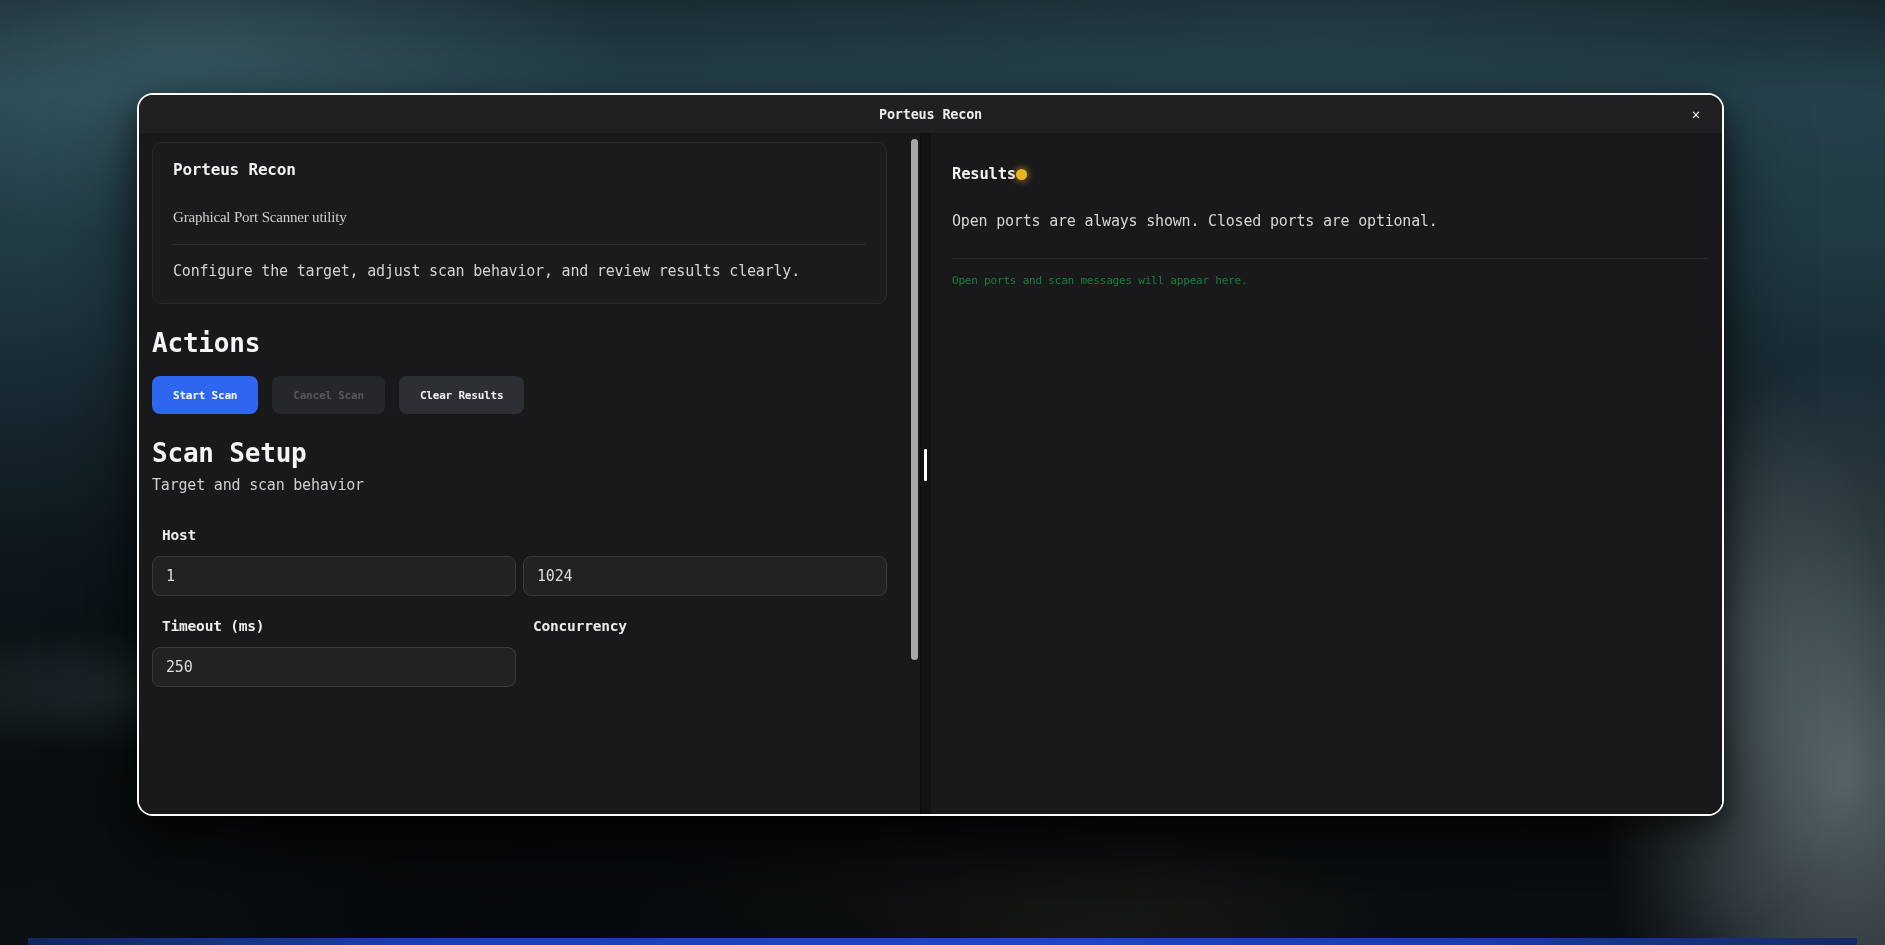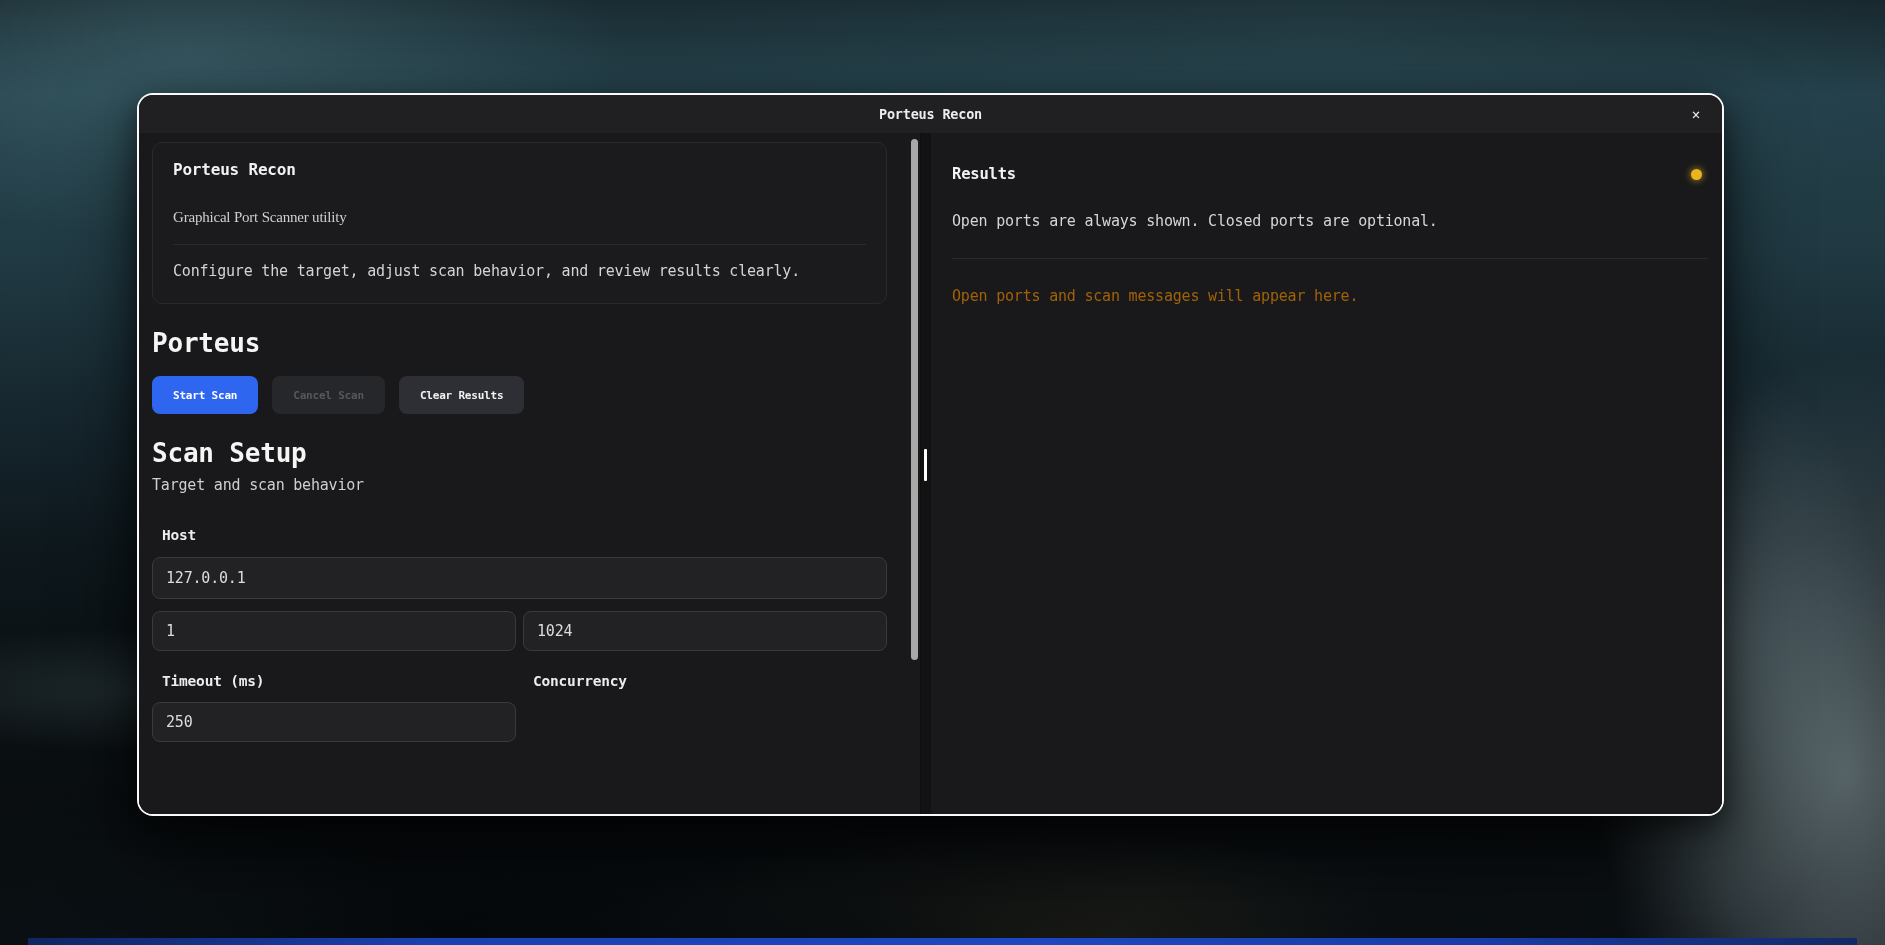--- a/index.html
+++ b/index.html
@@ -87,7 +87,7 @@
 
   
   .right-pane { flex:1; min-width:0; background:#19191b; padding:0 14px 0 21px; }
-  .results-header { margin-top:32px; display:flex; align-items:center; justify-content:space-between; }
+  .results-header { margin-top:32px; display:flex; align-items:center; }
   .results-title { font-size:15.5px; font-weight:700; color:#f2f2f2; line-height:19px; }
   .status-dot { width:11px; height:11px; border-radius:50%; background:#e9b41c;
     box-shadow:0 0 7px 1px rgba(235,182,32,.6); margin-right:6px; }

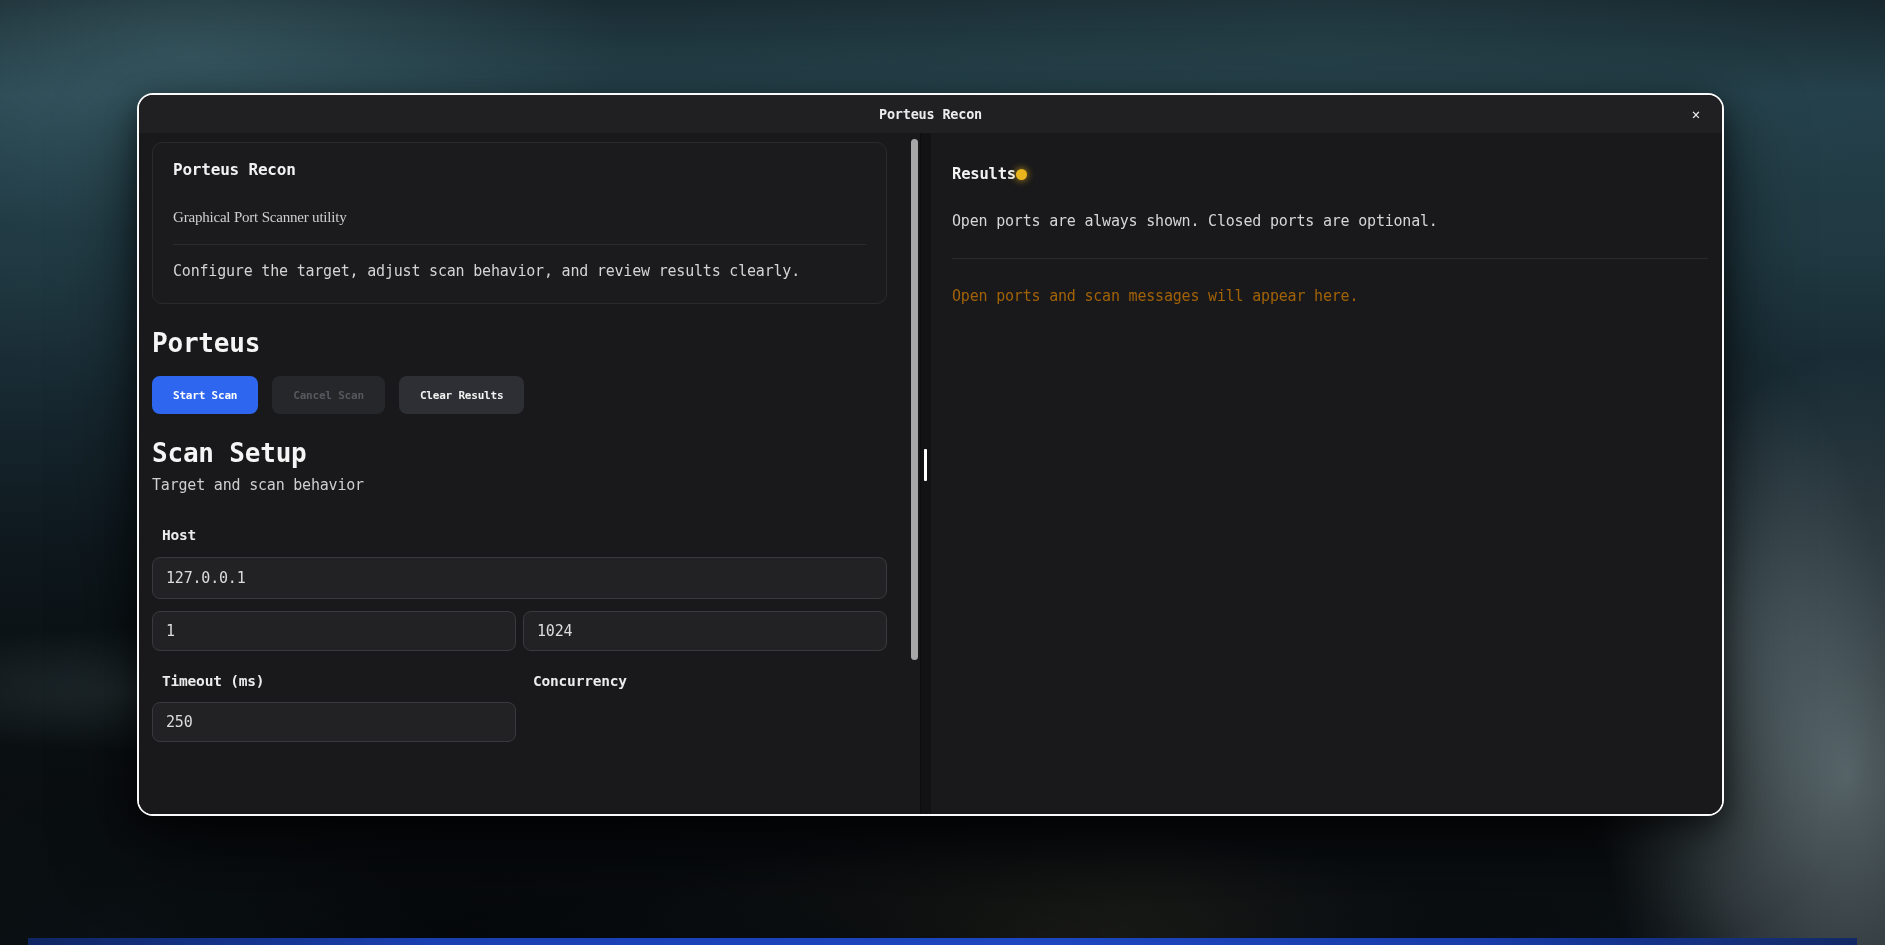--- a/index.html
+++ b/index.html
@@ -93,7 +93,7 @@
     box-shadow:0 0 7px 1px rgba(235,182,32,.6); margin-right:6px; }
   .results-hint { margin-top:28px; font-size:15px; color:#d6d6d6; line-height:19px; }
   .results-divider { margin-top:27px; height:1px; background:#2a2a2d; }
-  .results-placeholder { margin-top:28px; font-size:15px; color:#a16207; line-height:19px; }
+  .results-placeholder { margin-top:12px; font-size:11px; color:#15803d; line-height:19px; }
 </style>
 </head>
 <body>

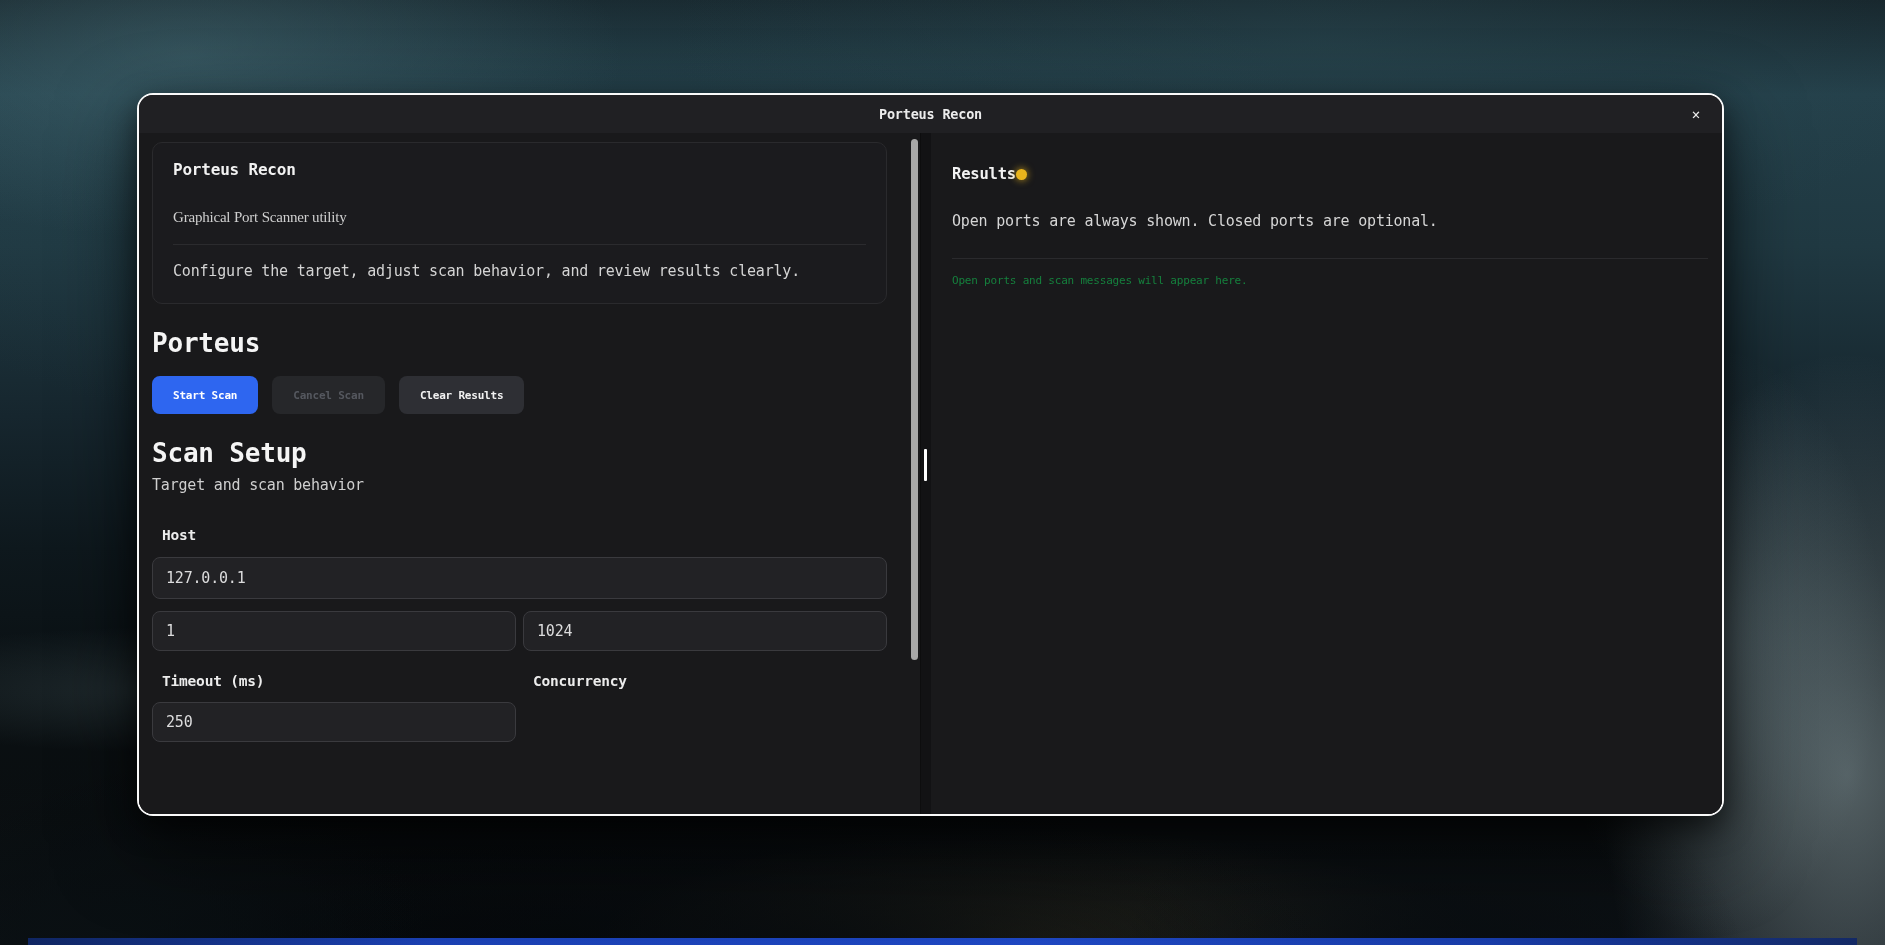--- a/index.html
+++ b/index.html
@@ -122,7 +122,7 @@
           <div class="card-desc">Configure the target, adjust scan behavior, and review results clearly.</div>
         </div>
 
-        <div class="section-heading">Porteus</div>
+        <div class="section-heading">Actions</div>
 
         <div class="buttons-row">
           <button class="btn btn-primary">Start Scan</button>

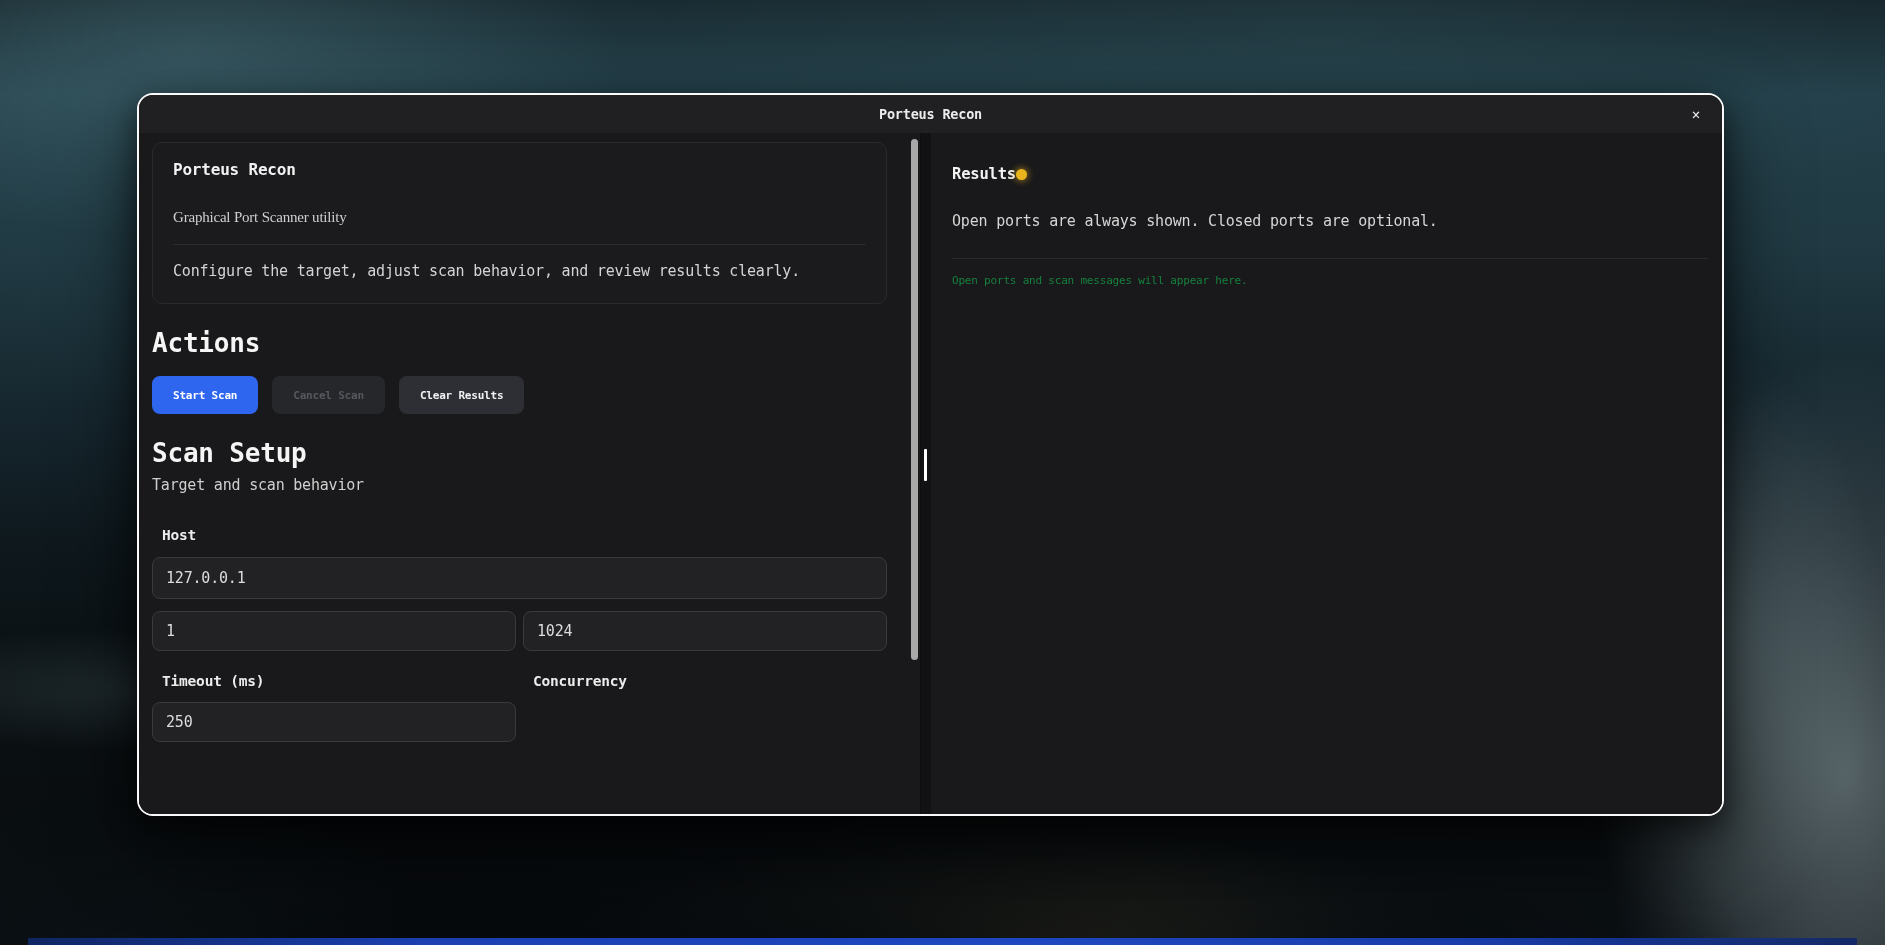--- a/index.html
+++ b/index.html
@@ -134,7 +134,6 @@
         <div class="section-subtitle">Target and scan behavior</div>
 
         <div class="field-label lbl-host">Host</div>
-        <input class="text-input" type="text" value="127.0.0.1" style="">
 
         <div class="form-grid inputs-row">
           <input class="text-input" type="text" value="1" style="">

